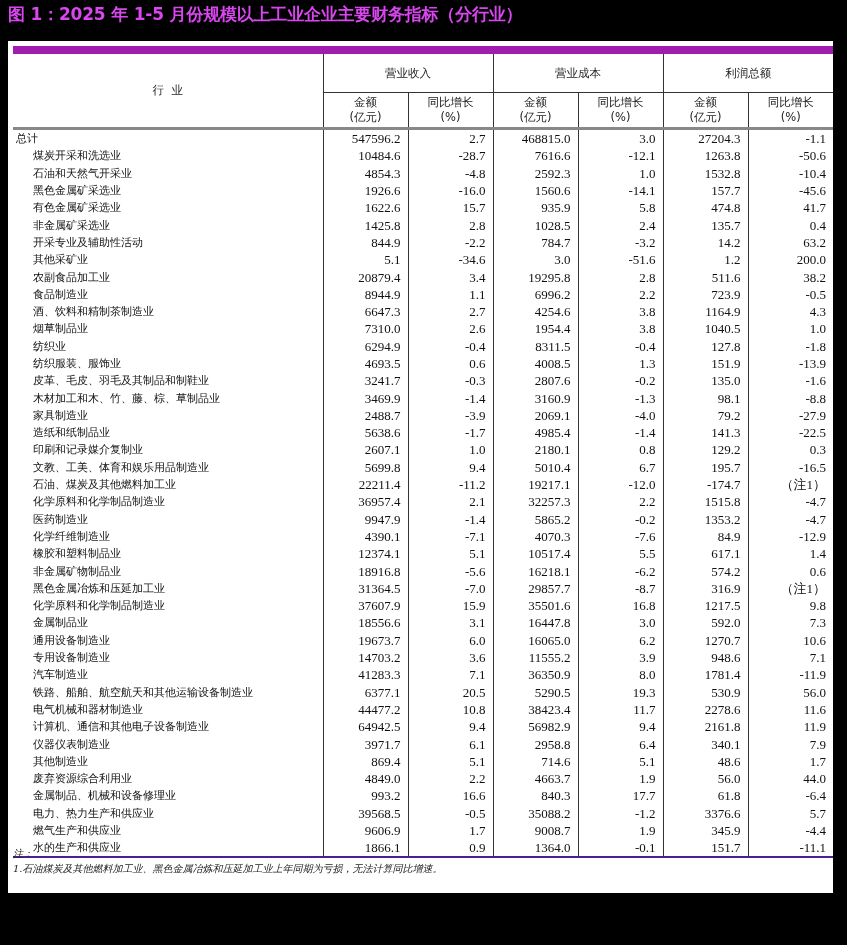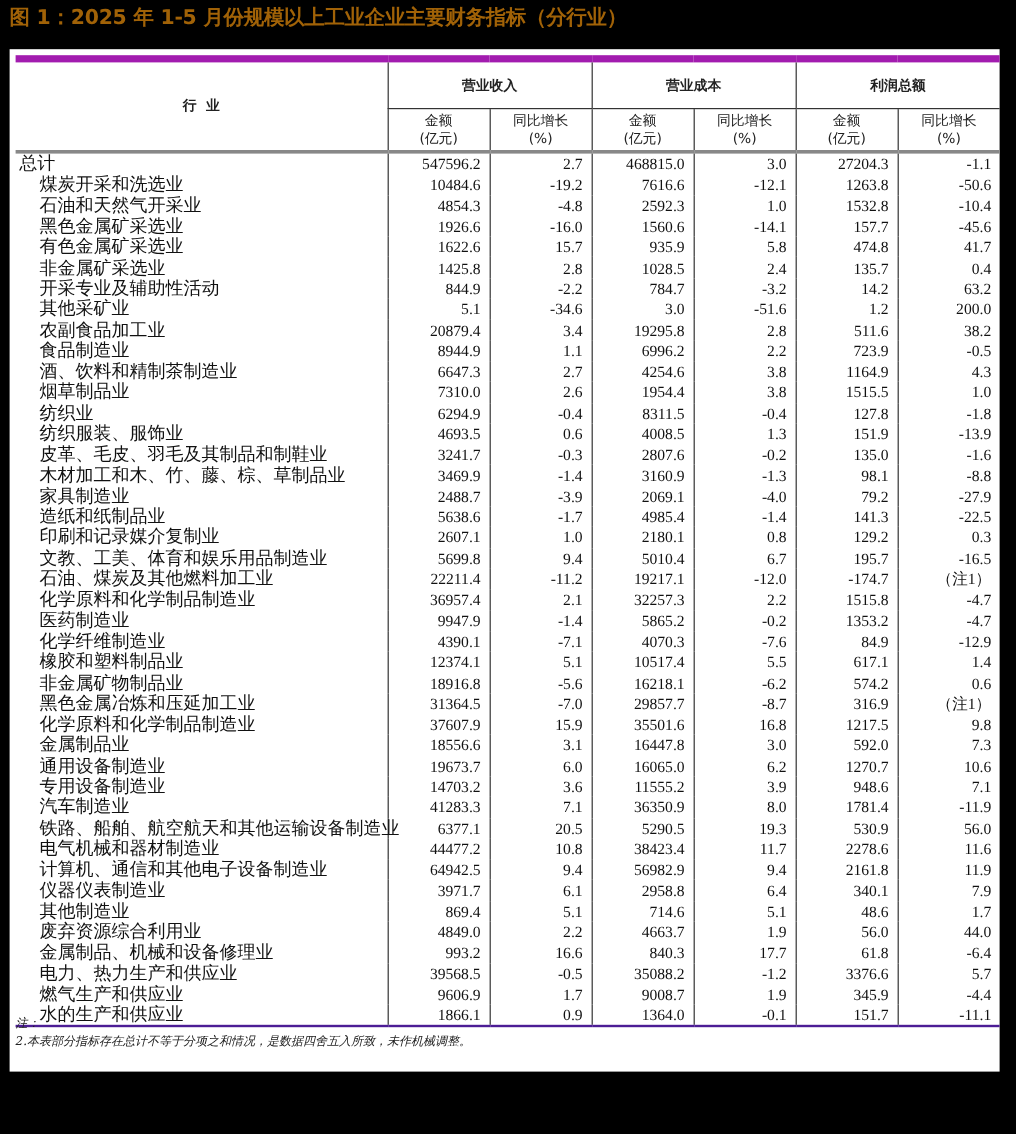--- a/index.html
+++ b/index.html
@@ -9,7 +9,7 @@
     }
     .title {
       position: absolute; left: 8px; top: 3px;
-      color: #a16207; font-weight: bold; font-size: 17px; letter-spacing: -0.2px;
+      color: #d946ef; font-weight: bold; font-size: 17px; letter-spacing: -0.2px;
       white-space: nowrap;
     }
     .card {

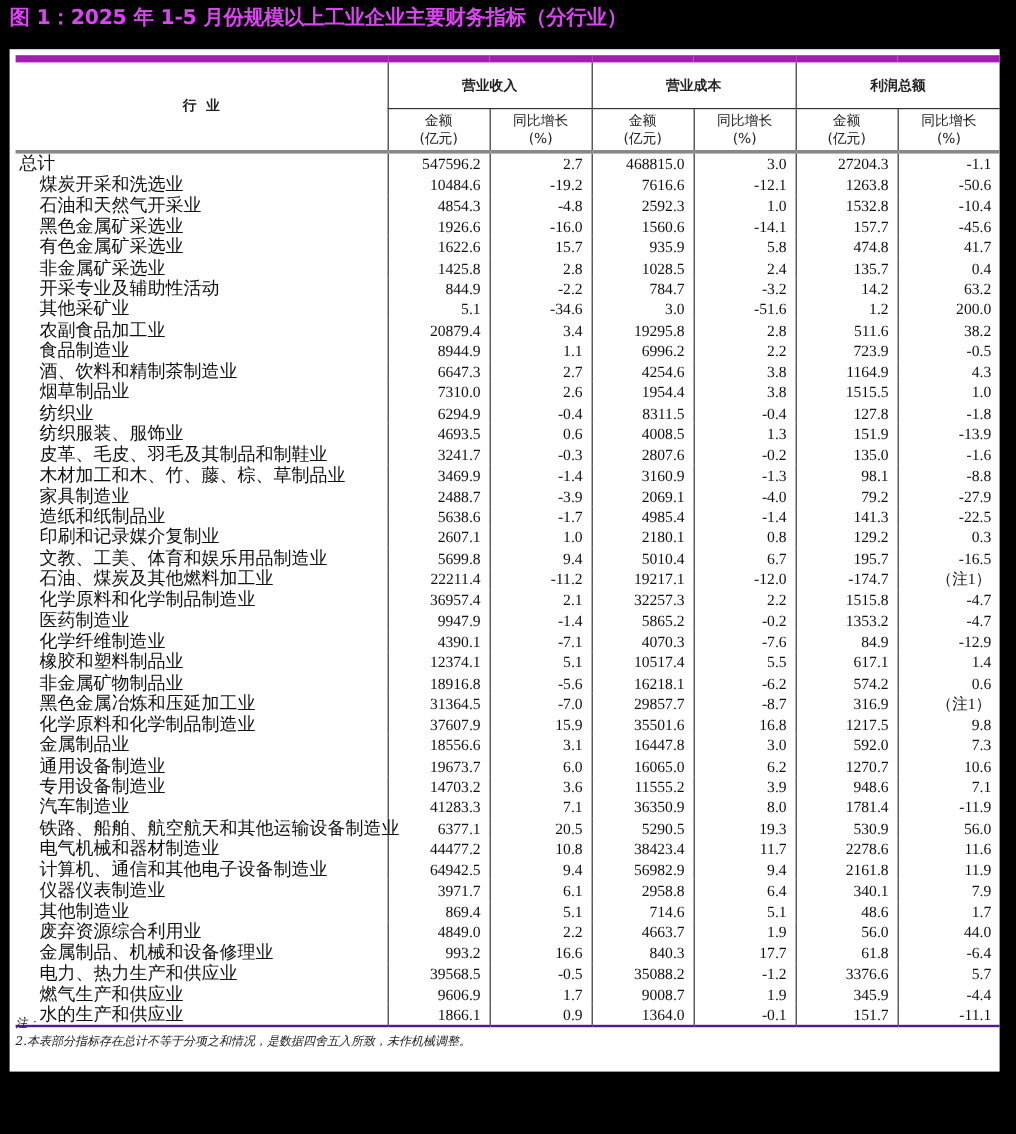--- a/index.html
+++ b/index.html
@@ -29,7 +29,7 @@
       font-weight: normal; font-size: 11.5px; color: #222; text-align: center; line-height: 15px;
       border-left: 1px solid #333; padding: 0;
     }
-    table.data thead tr.r1 th { border-top: 6px solid #a21caf; font-weight: bold; }
+    table.data thead tr.r1 th { border-top: 8px solid #a21caf; }
     table.data thead tr.r1 th.grp { border-bottom: 1px solid #333; }
     table.data thead tr.r1 th.ind { border-left: none; }
     table.data thead tr.r2 th { border-bottom: 3px solid #888; }

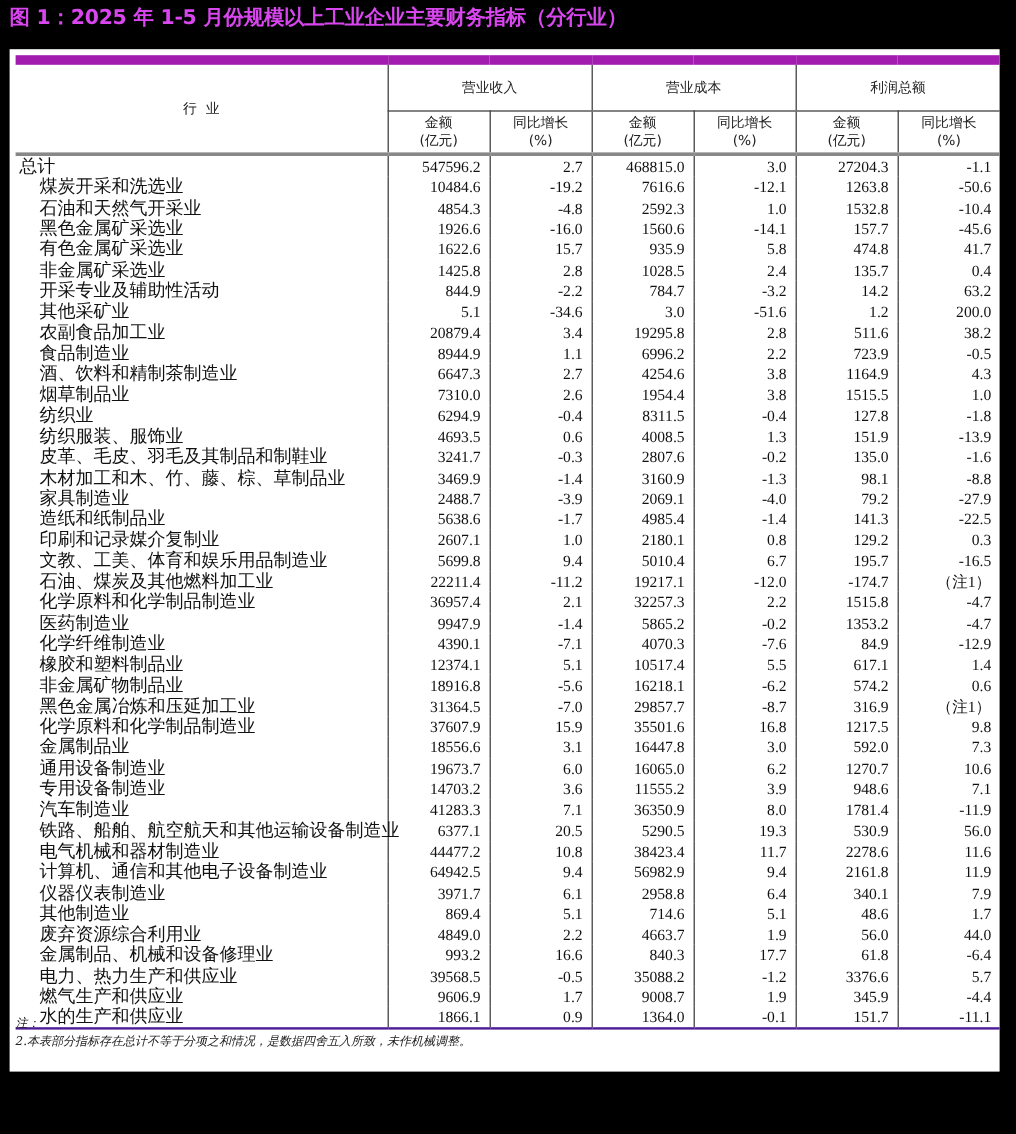--- a/index.html
+++ b/index.html
@@ -41,7 +41,7 @@
     }
     table.data tbody td.name {
       text-align: left; border-left: none; padding-left: 20px;
-      font-family: "DejaVu Sans", sans-serif; font-size: 15px;
+      font-family: "DejaVu Sans", sans-serif; font-size: 11px;
     }
     table.data tbody tr.total td.name { padding-left: 3px; }
     table.data tbody tr:last-child td { border-bottom: 2px solid #4c1d95; }

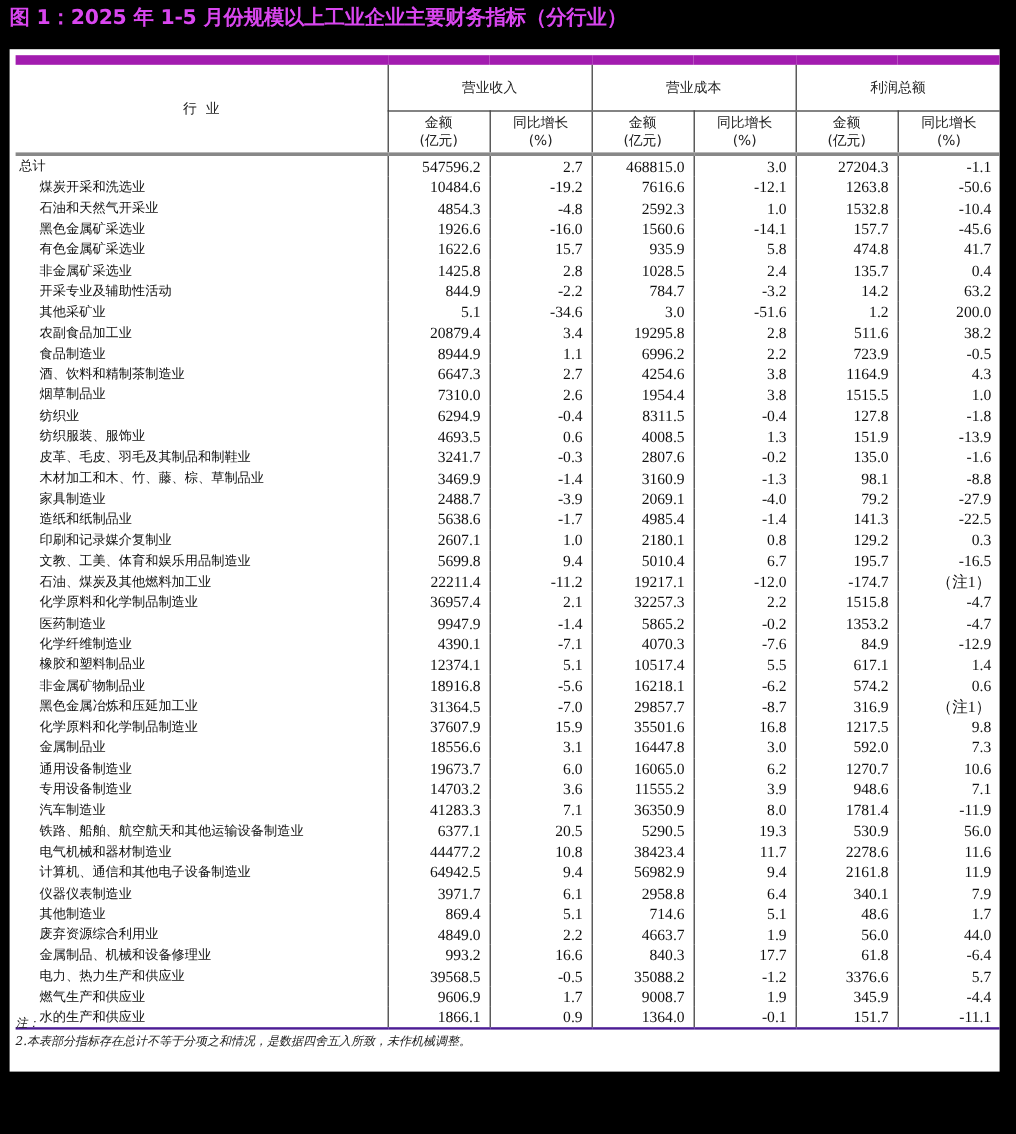--- a/index.html
+++ b/index.html
@@ -114,7 +114,7 @@
         <tr>
           <td class="name">煤炭开采和洗选业</td>
           <td>10484.6</td>
-          <td>-19.2</td>
+          <td>-28.7</td>
           <td>7616.6</td>
           <td>-12.1</td>
           <td>1263.8</td>

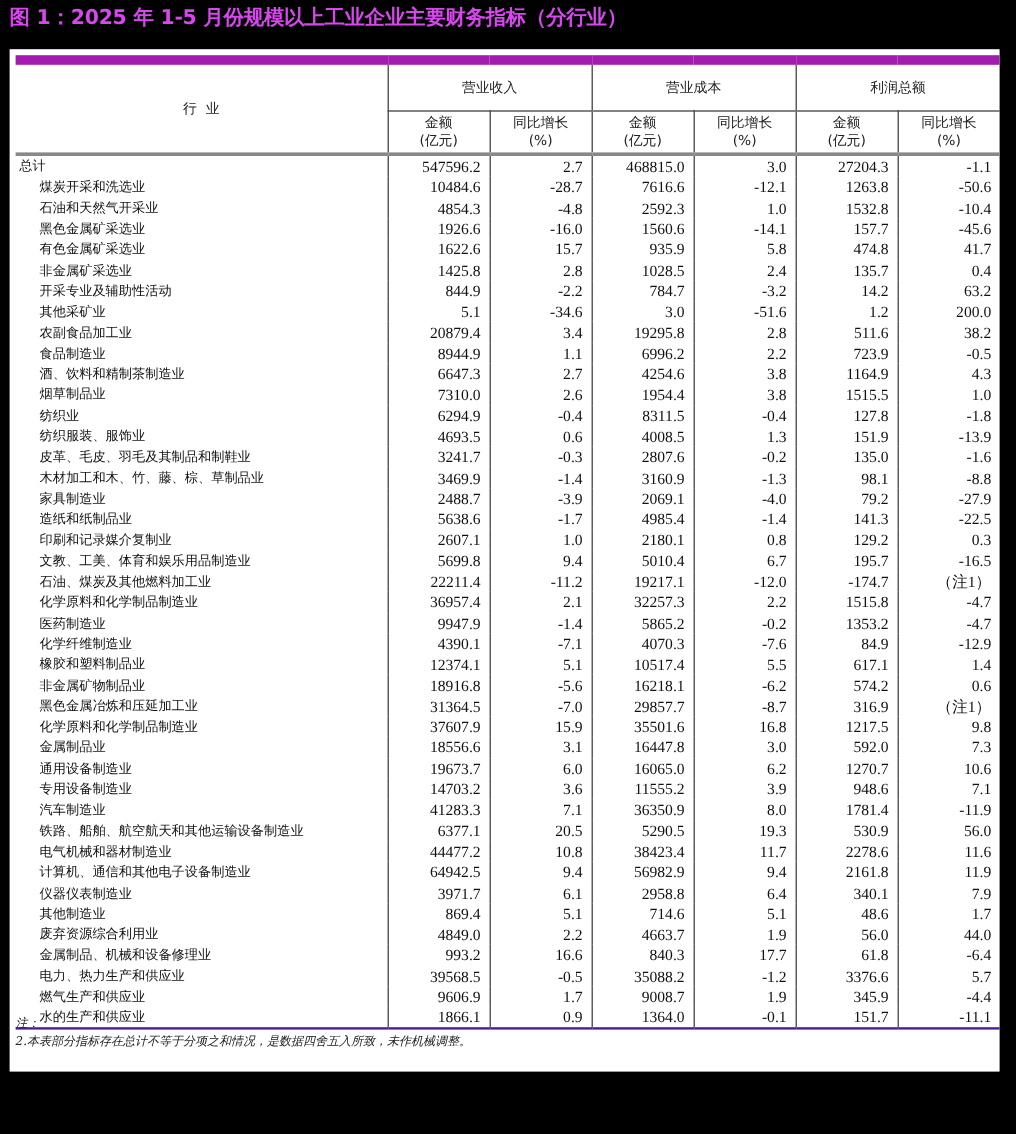--- a/index.html
+++ b/index.html
@@ -207,7 +207,7 @@
           <td>2.6</td>
           <td>1954.4</td>
           <td>3.8</td>
-          <td>1515.5</td>
+          <td>1040.5</td>
           <td>1.0</td>
         </tr>
         <tr>

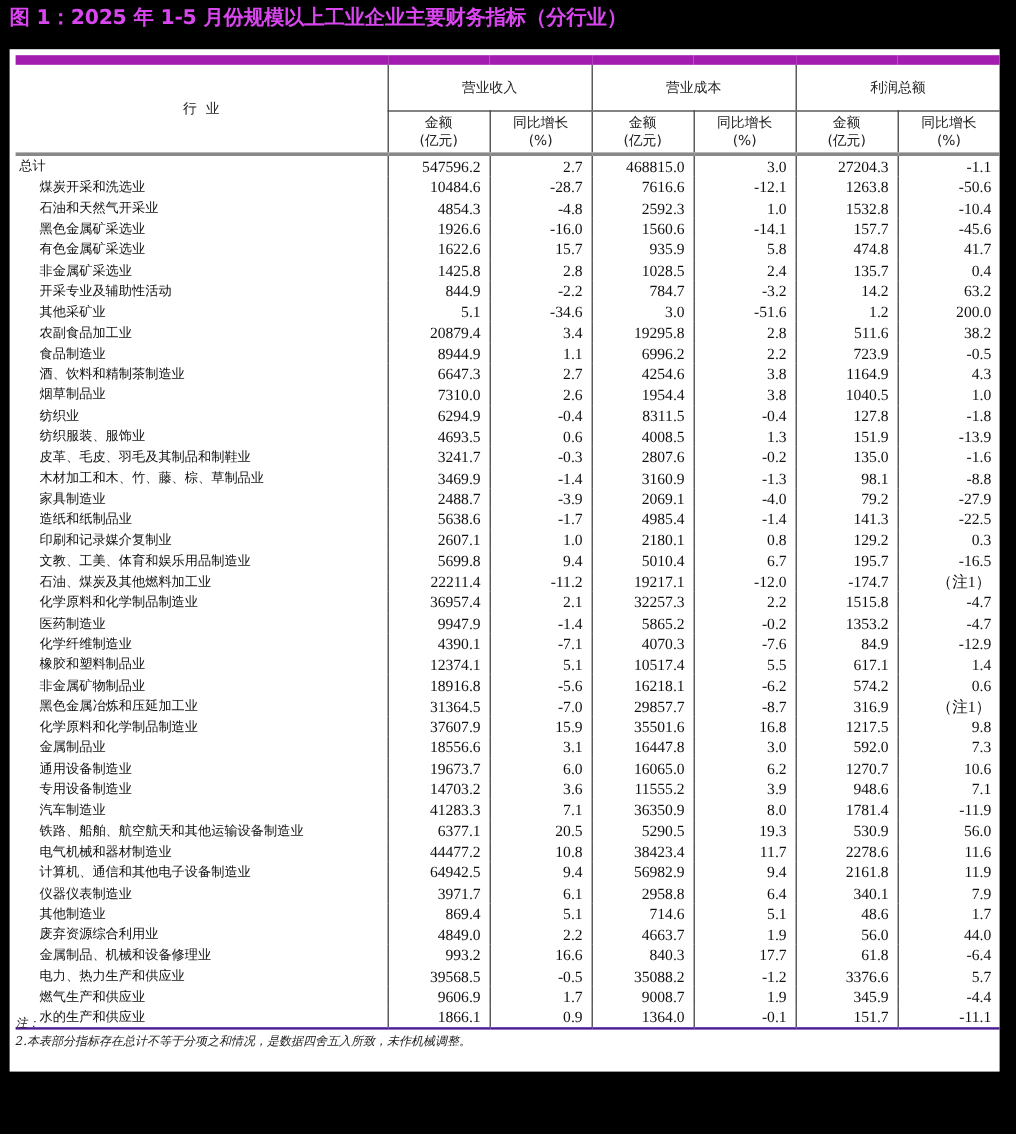--- a/index.html
+++ b/index.html
@@ -485,6 +485,7 @@
 
   <div class="notes">
     <div>注：</div>
+    <div>1.石油煤炭及其他燃料加工业、黑色金属冶炼和压延加工业上年同期为亏损，无法计算同比增速。</div>
     <div>2.本表部分指标存在总计不等于分项之和情况，是数据四舍五入所致，未作机械调整。</div>
   </div>
 </div>

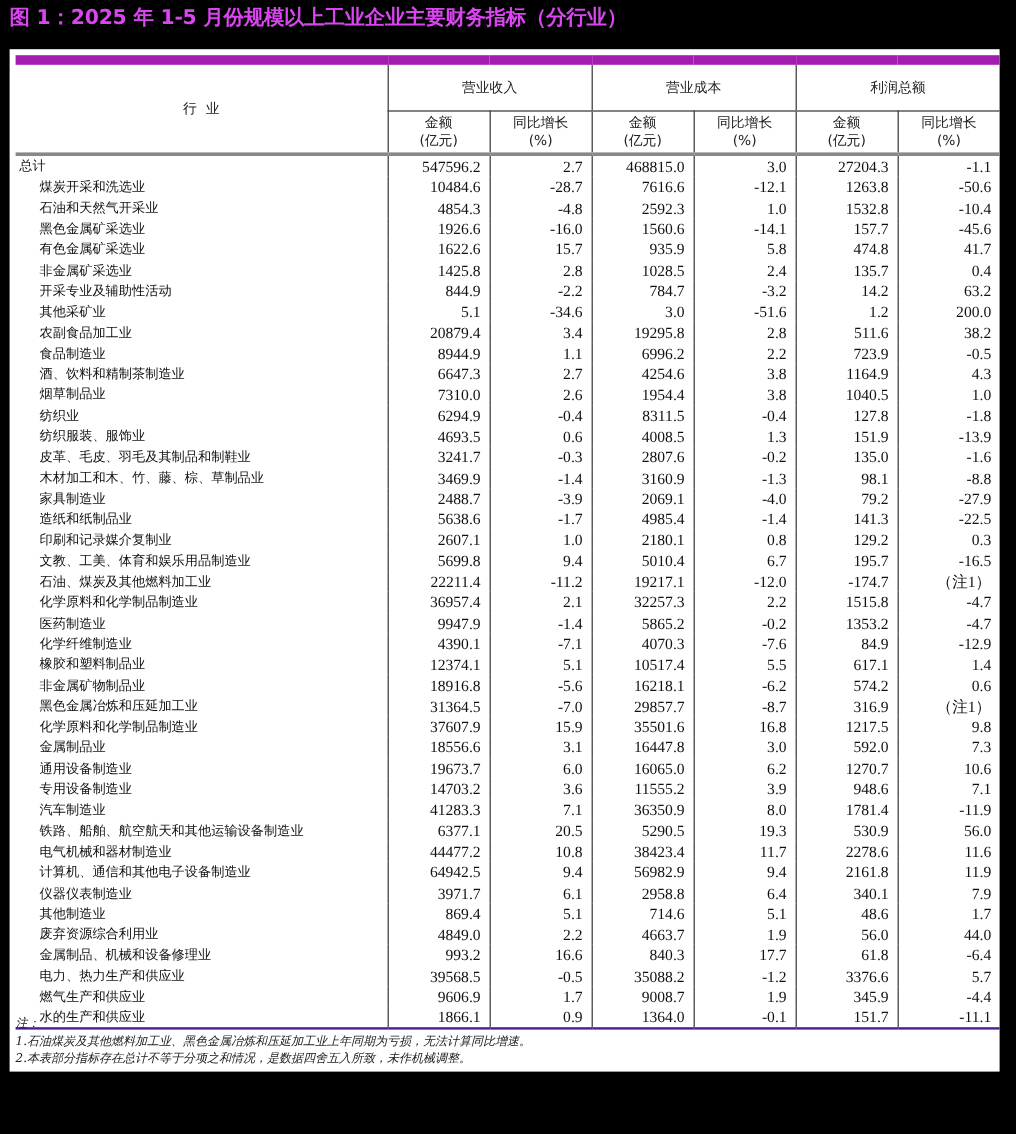--- a/index.html
+++ b/index.html
@@ -486,7 +486,6 @@
   <div class="notes">
     <div>注：</div>
     <div>1.石油煤炭及其他燃料加工业、黑色金属冶炼和压延加工业上年同期为亏损，无法计算同比增速。</div>
-    <div>2.本表部分指标存在总计不等于分项之和情况，是数据四舍五入所致，未作机械调整。</div>
   </div>
 </div>
 

